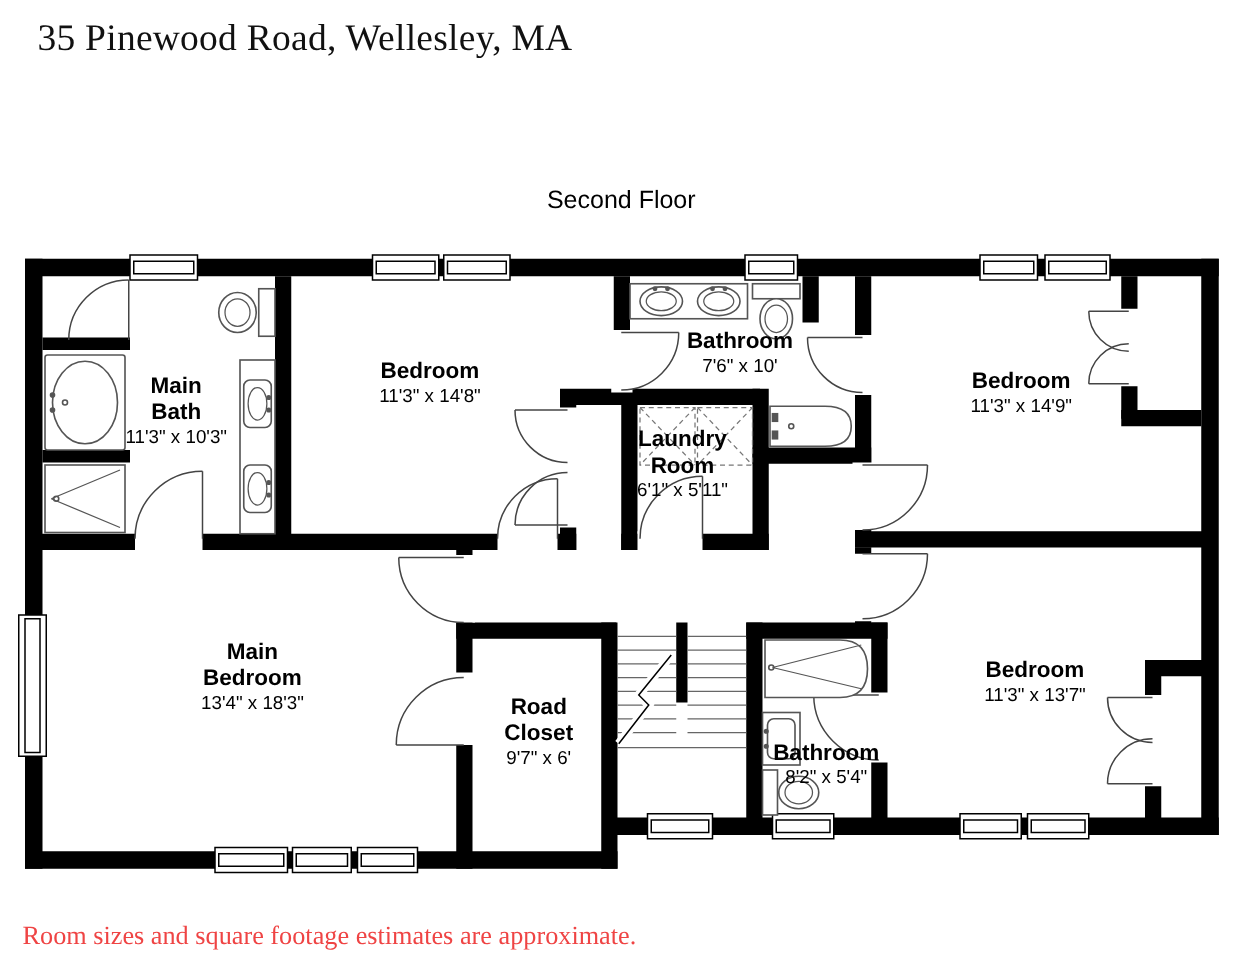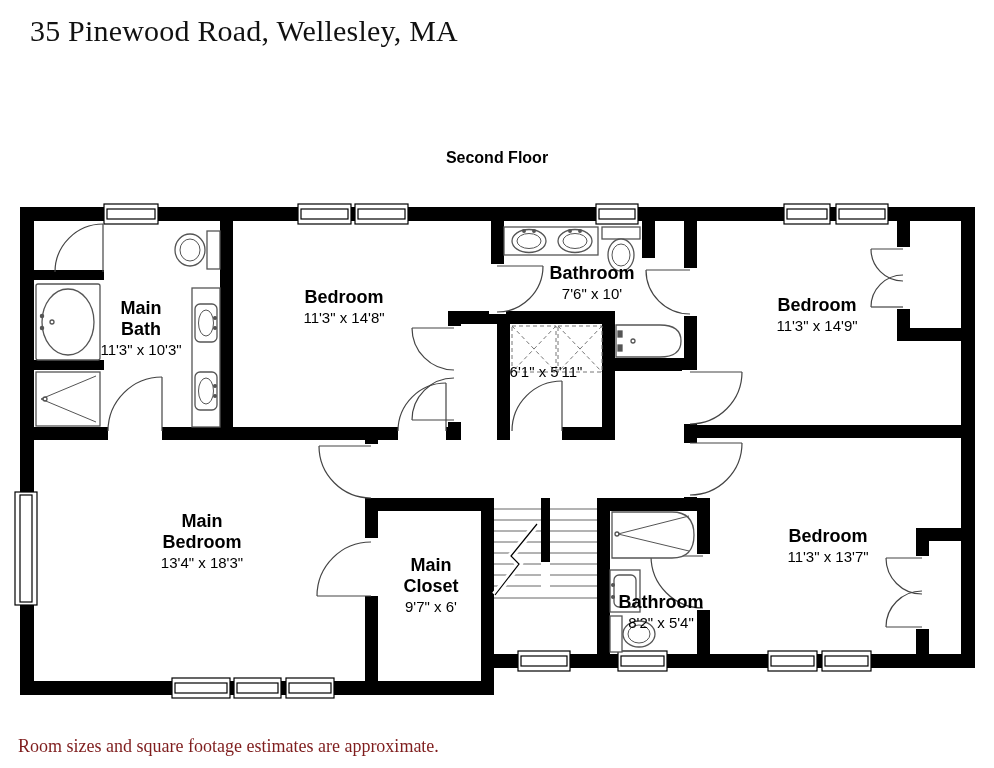--- a/index.html
+++ b/index.html
@@ -4,7 +4,7 @@
 <style>
   html,body{margin:0;padding:0;background:#fff;}
   #stage{position:relative;width:994px;height:768px;background:#fff;overflow:hidden;
-         font-family:"Liberation Sans",sans-serif;border-radius:19px;}
+         font-family:"Liberation Sans",sans-serif;}
   .title{position:absolute;left:30px;top:14px;font-family:"Liberation Serif",serif;
          font-size:30px;color:#111;letter-spacing:.2px;}
   .floor-label{position:absolute;left:0;top:149px;width:994px;text-align:center;

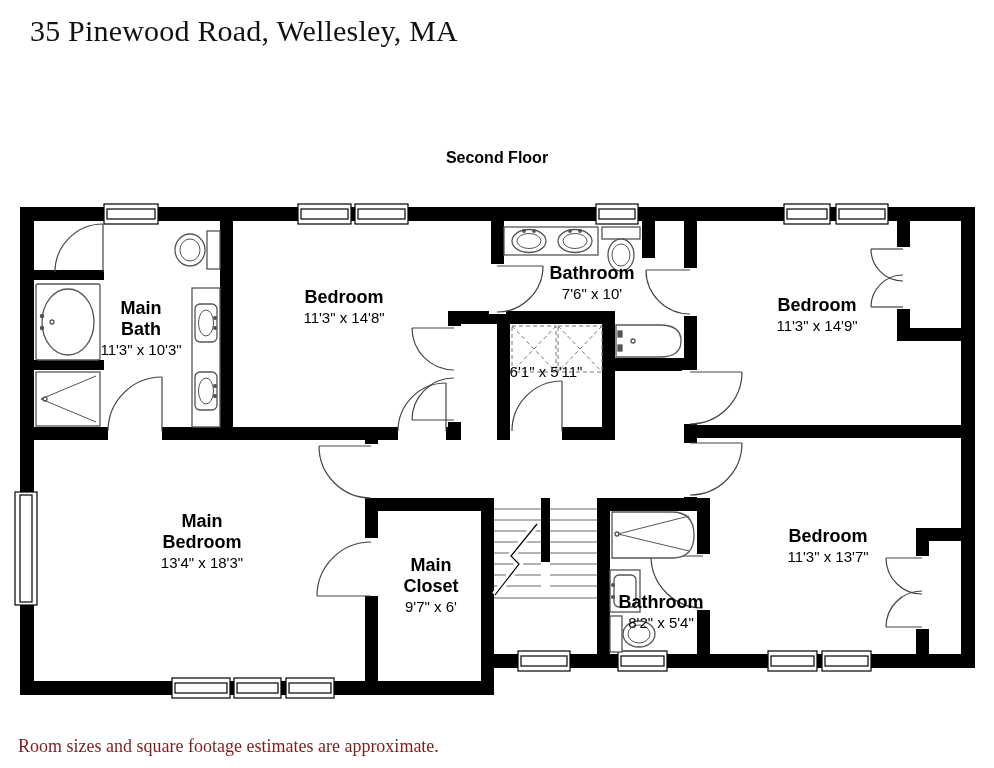--- a/index.html
+++ b/index.html
@@ -8,7 +8,7 @@
   .title{position:absolute;left:30px;top:14px;font-family:"Liberation Serif",serif;
          font-size:30px;color:#111;letter-spacing:.2px;}
   .floor-label{position:absolute;left:0;top:149px;width:994px;text-align:center;
-         font-size:16px;font-weight:bold;color:#000;}
+         font-size:20px;font-weight:normal;color:#000;}
   .disclaimer{position:absolute;left:18px;top:736px;font-family:"Liberation Serif",serif;
          font-size:18px;color:#7f1d1d;}
   svg{position:absolute;left:0;top:0;}

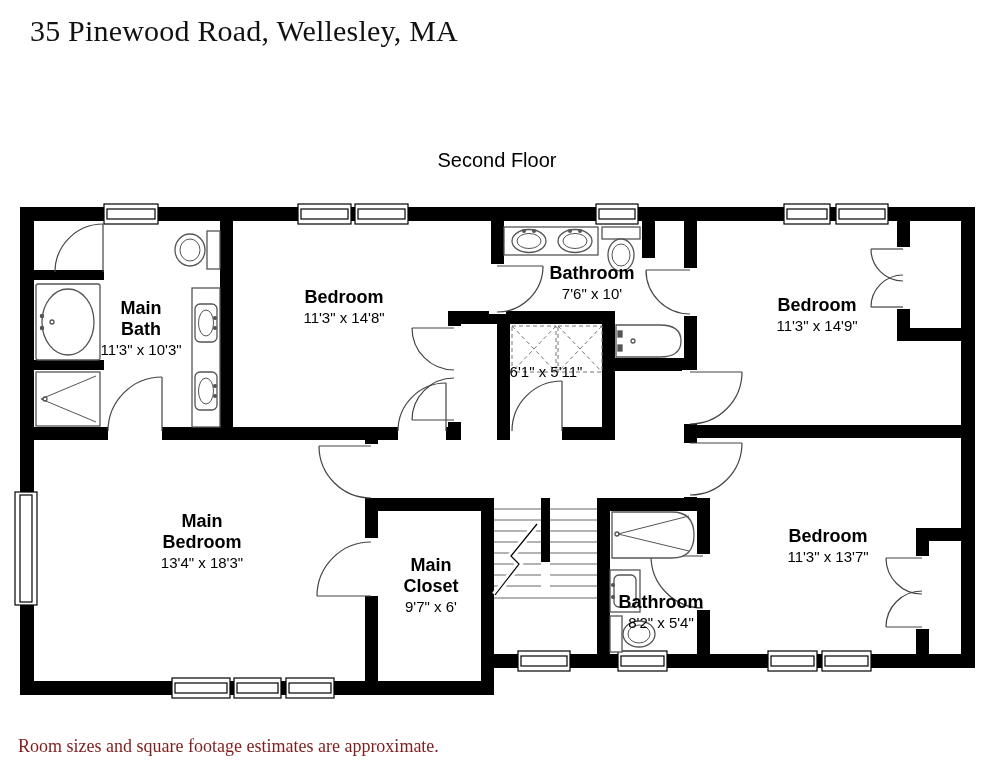--- a/index.html
+++ b/index.html
@@ -327,6 +327,7 @@
       <div class="room-dims">7'6" x 10'</div>
     </div>
     <div class="room-label" style="left:546px;top:372px;">
+      <div class="room-name" style="width:80px;">Laundry Room</div>
       <div class="room-dims">6'1" x 5'11"</div>
     </div>
     <div class="room-label" style="left:817px;top:315px;">

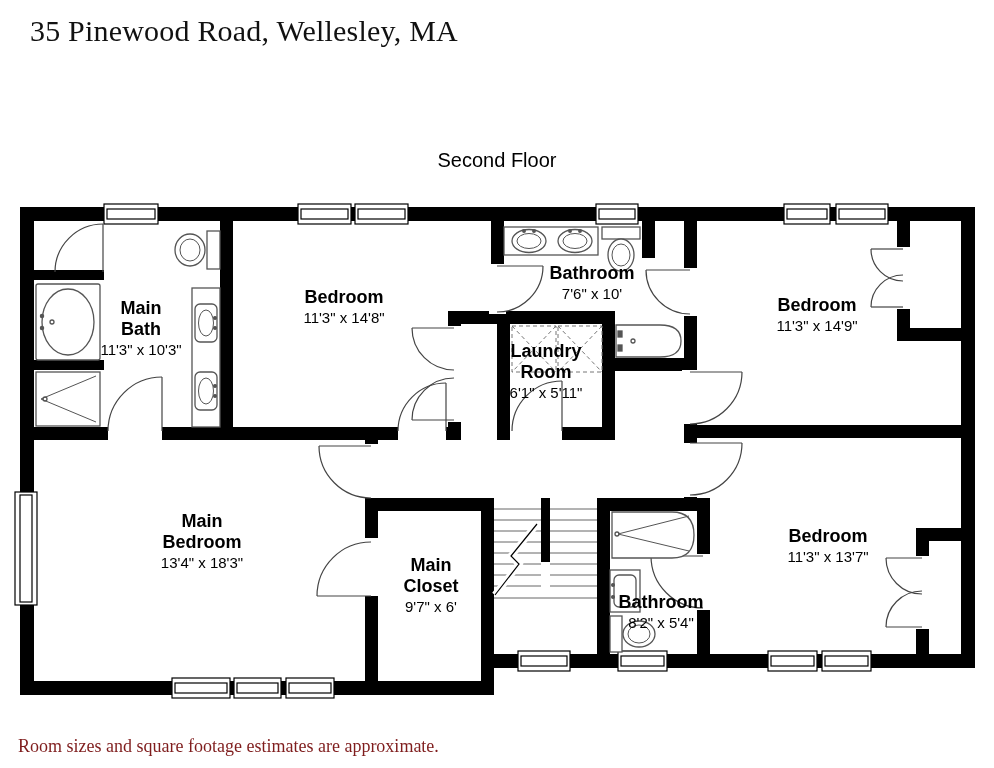--- a/index.html
+++ b/index.html
@@ -339,7 +339,7 @@
       <div class="room-dims">13'4" x 18'3"</div>
     </div>
     <div class="room-label" style="left:431px;top:586px;">
-      <div class="room-name" style="width:70px;">Main Closet</div>
+      <div class="room-name" style="width:70px;">Road Closet</div>
       <div class="room-dims">9'7" x 6'</div>
     </div>
     <div class="room-label" style="left:661px;top:612px;">

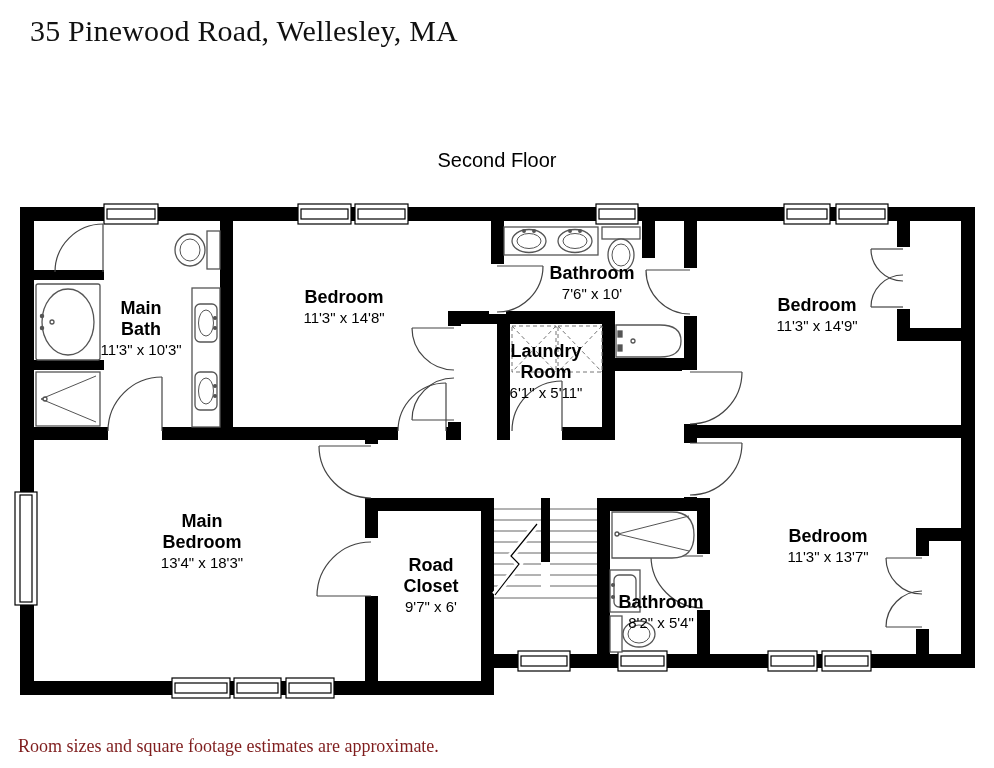--- a/index.html
+++ b/index.html
@@ -10,7 +10,7 @@
   .floor-label{position:absolute;left:0;top:149px;width:994px;text-align:center;
          font-size:20px;font-weight:normal;color:#000;}
   .disclaimer{position:absolute;left:18px;top:736px;font-family:"Liberation Serif",serif;
-         font-size:18px;color:#7f1d1d;}
+         font-size:21px;color:#ef4444;}
   svg{position:absolute;left:0;top:0;}
   .labels{position:absolute;left:0;top:0;width:994px;height:768px;pointer-events:none;}
   .room-label{position:absolute;transform:translate(-50%,-50%);text-align:center;color:#000;}

